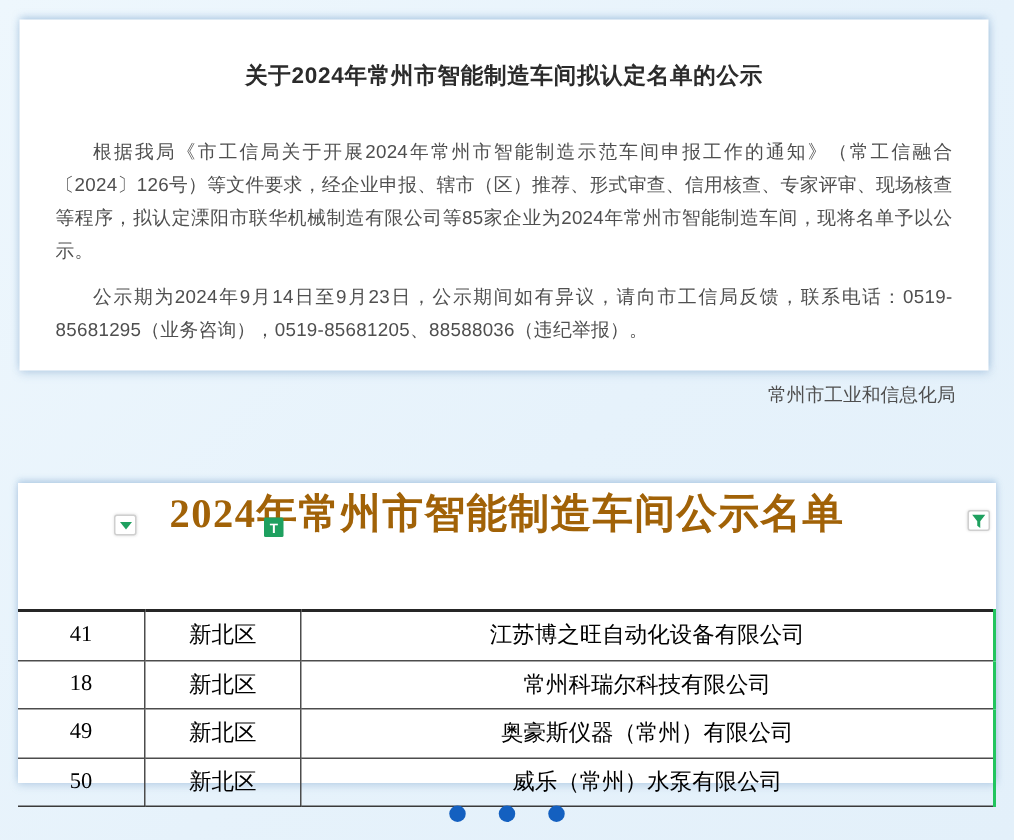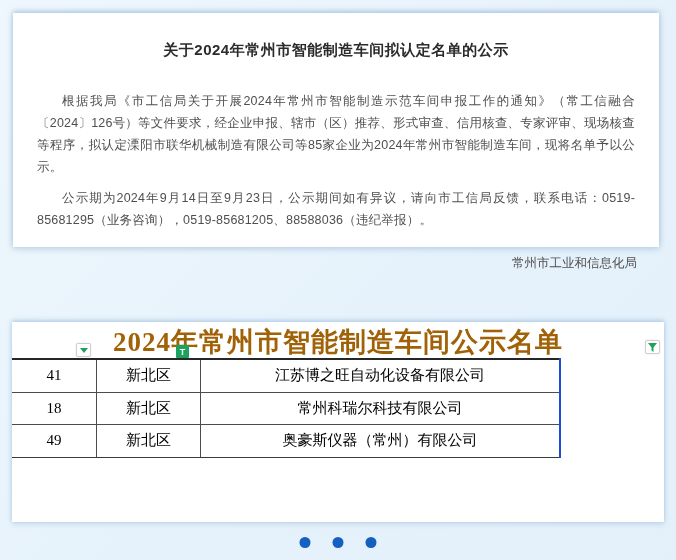--- a/index.html
+++ b/index.html
@@ -66,8 +66,9 @@
     display:flex;align-items:center;justify-content:center;border-radius:1px;
   }
   table.list{
-    width:549px;border-collapse:collapse;table-layout:fixed;
+    width:652px;border-collapse:collapse;table-layout:fixed;
     font-family:"Liberation Serif","DejaVu Serif",serif;
+    margin-top:48px;
   }
   table.list td{
     height:31.6px;border:1px solid #4c4c4c;

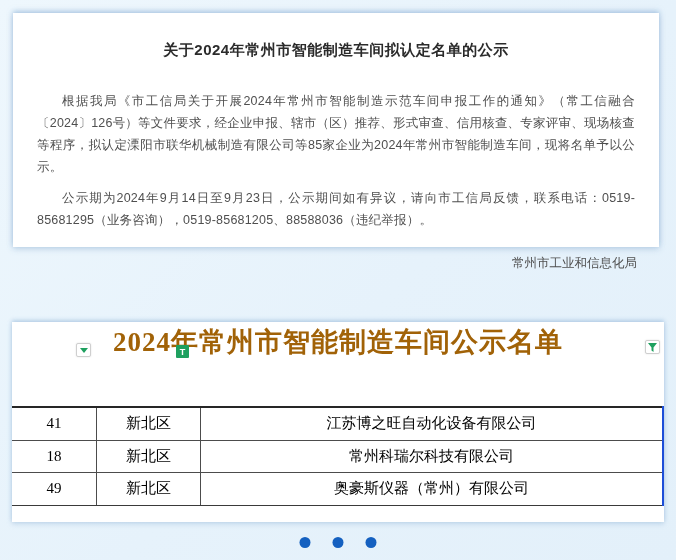--- a/index.html
+++ b/index.html
@@ -79,7 +79,7 @@
   table.list tr:first-child td{border-top:2px solid #262626;}
   table.list td:first-child{border-left:none;width:76px;}
   table.list td:nth-child(2){width:95px;font-family:Liberation Mono, monospace;}
-  table.list td:last-child{border-right:2px solid #1d4ed8;}
+  table.list td:last-child{border-right:2px solid #22c55e;}
   table.list tr:last-child td{border-bottom:1.5px solid #3a3a3a;}
   
   .dots{

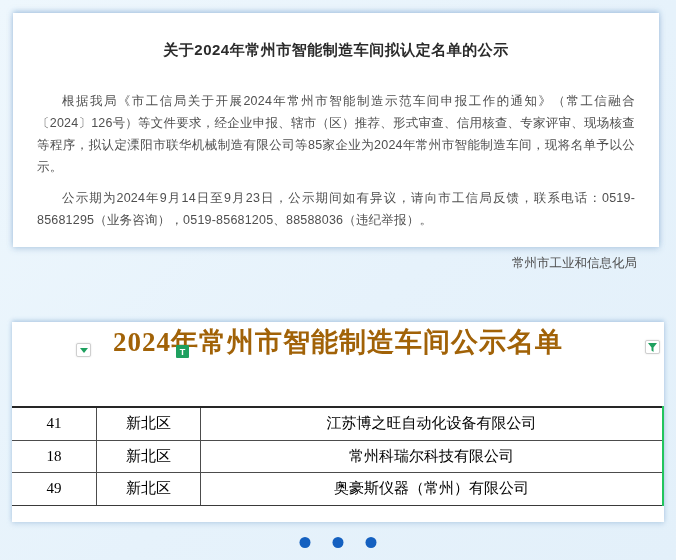--- a/index.html
+++ b/index.html
@@ -134,6 +134,11 @@
         <td>新北区</td>
         <td>奥豪斯仪器（常州）有限公司</td>
       </tr>
+      <tr>
+        <td>50</td>
+        <td>新北区</td>
+        <td>威乐（常州）水泵有限公司</td>
+      </tr>
     </tbody>
   </table>
 </div>

